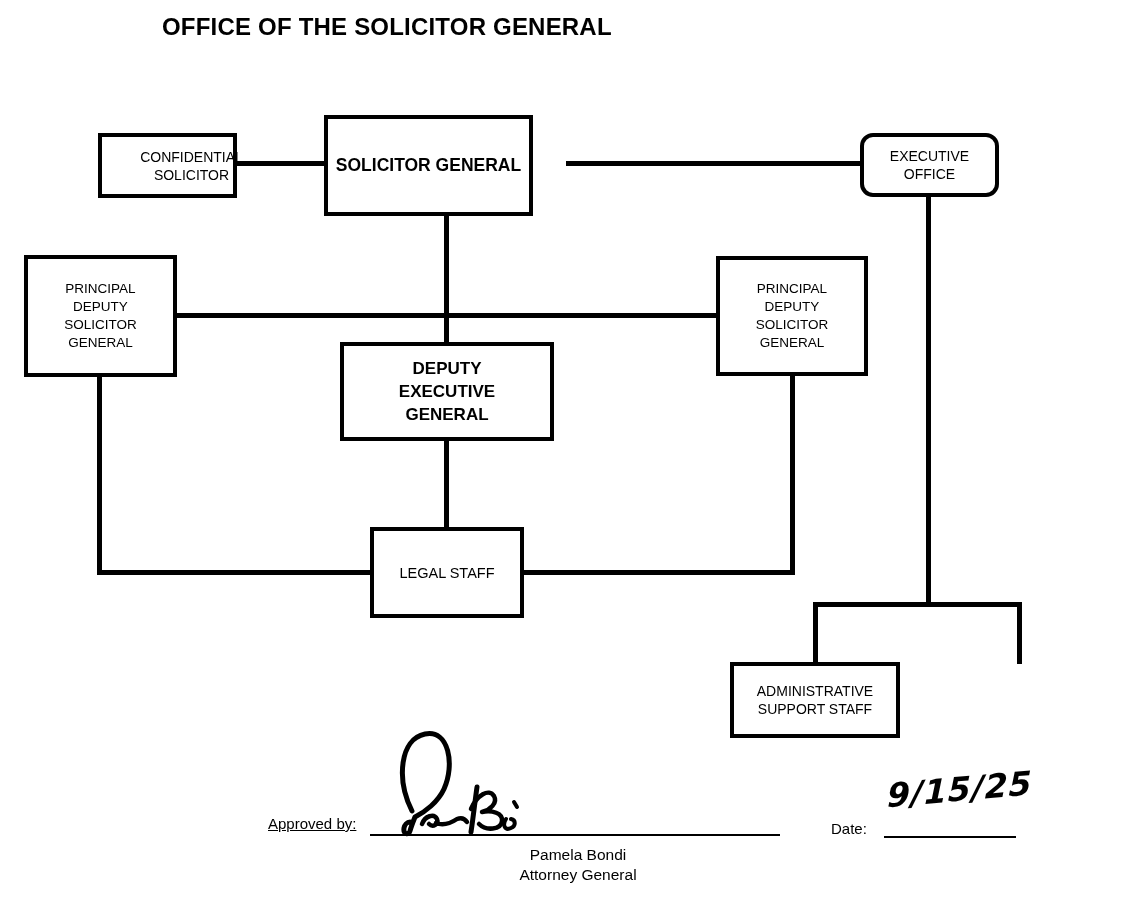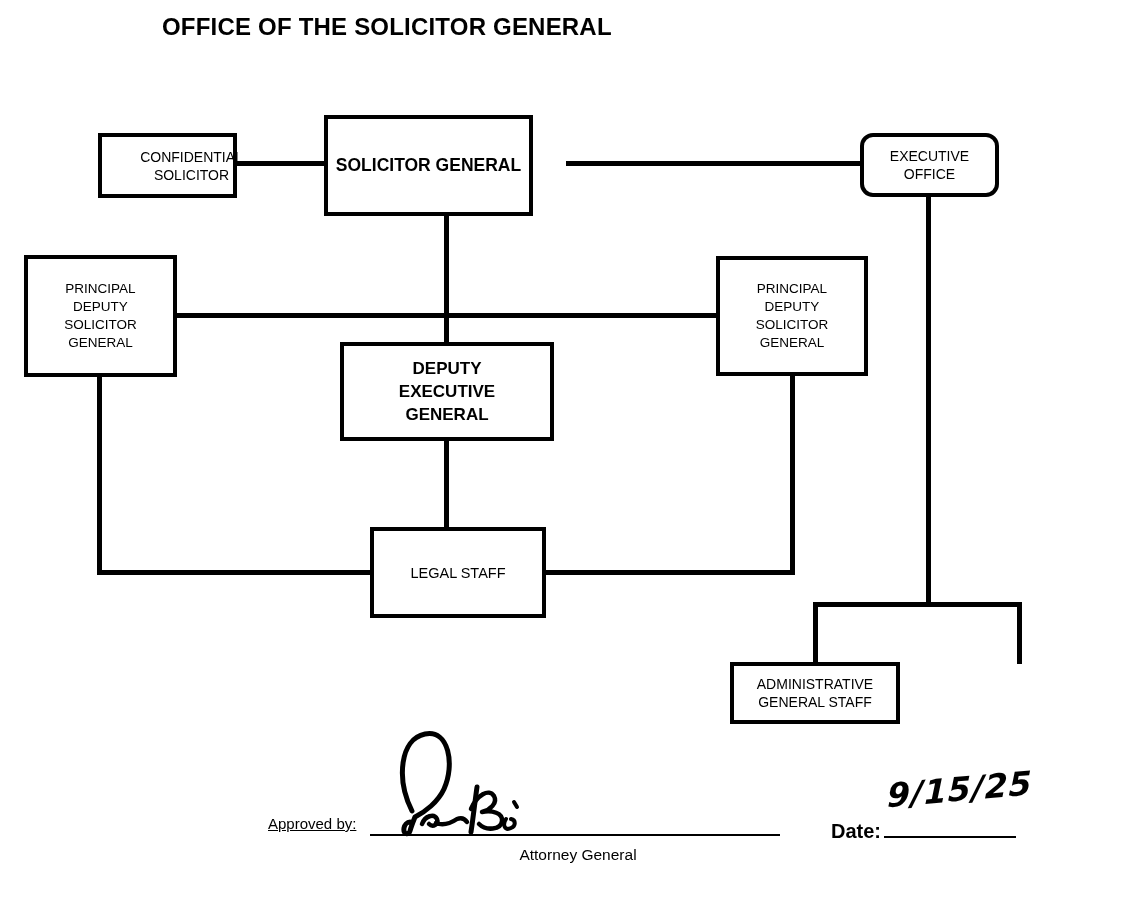--- a/index.html
+++ b/index.html
@@ -43,7 +43,7 @@
   .b-pdl { left: 24px;  top: 255px; width: 153px; height: 122px; font-size: 13.5px; line-height: 18px; }
   .b-pdr { left: 716px; top: 256px; width: 152px; height: 120px; font-size: 13.5px; line-height: 18px; }
   .b-dsg { left: 340px; top: 342px; width: 214px; height: 99px;  font-size: 17px;   font-weight: bold; line-height: 23px; }
-  .b-ls  { left: 370px; top: 527px; width: 176px; height: 91px;  font-size: 14.5px; line-height: 18px; }
+  .b-ls  { left: 370px; top: 527px; width: 154px; height: 91px;  font-size: 14.5px; line-height: 18px; }
   .b-ass { left: 730px; top: 662px; width: 170px; height: 62px;  font-size: 14px;   line-height: 18px; }
   .b-lss { left: 933px; top: 662px; width: 172px; height: 61px;  font-size: 14px;   line-height: 18px; }
 

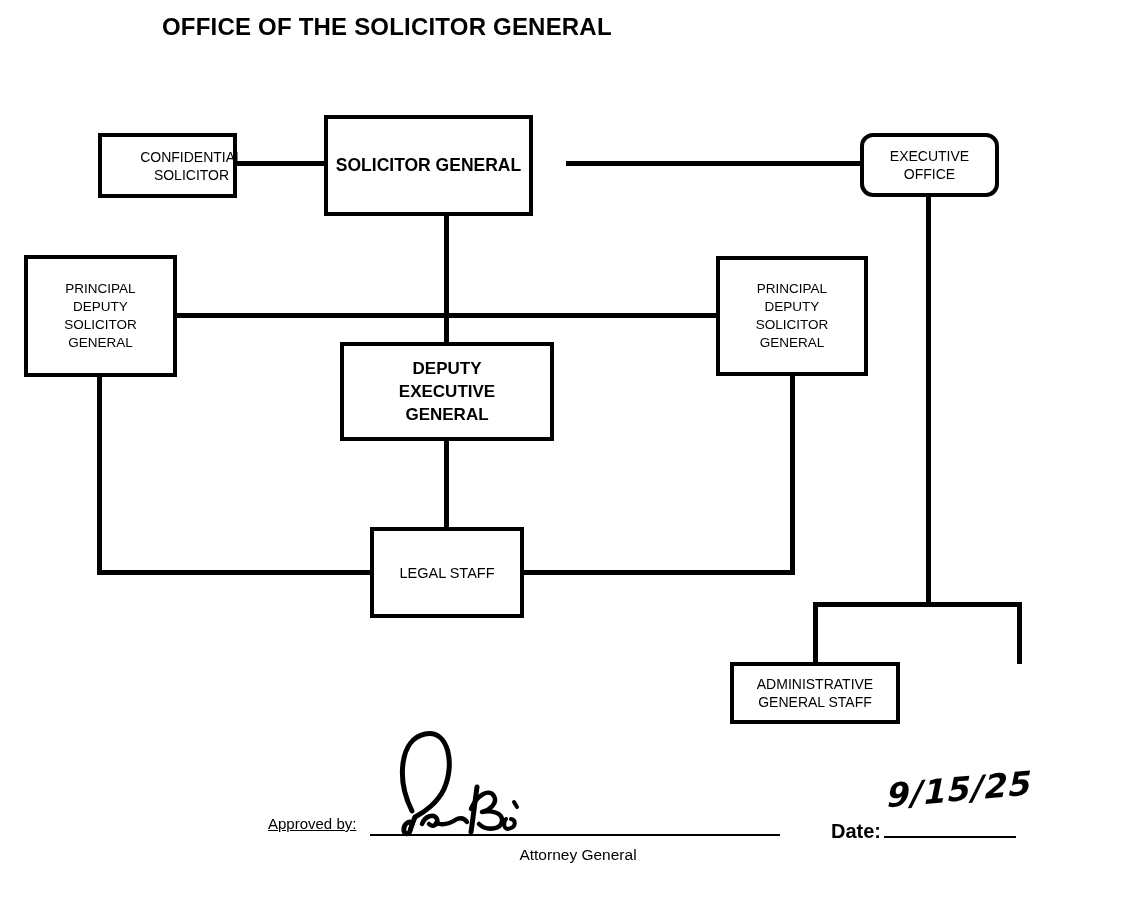--- a/index.html
+++ b/index.html
@@ -44,7 +44,7 @@
   .b-pdr { left: 716px; top: 256px; width: 152px; height: 120px; font-size: 13.5px; line-height: 18px; }
   .b-dsg { left: 340px; top: 342px; width: 214px; height: 99px;  font-size: 17px;   font-weight: bold; line-height: 23px; }
   .b-ls  { left: 370px; top: 527px; width: 154px; height: 91px;  font-size: 14.5px; line-height: 18px; }
-  .b-ass { left: 730px; top: 662px; width: 170px; height: 62px;  font-size: 14px;   line-height: 18px; }
+  .b-ass { left: 730px; top: 662px; width: 170px; height: 76px;  font-size: 14px;   line-height: 18px; }
   .b-lss { left: 933px; top: 662px; width: 172px; height: 61px;  font-size: 14px;   line-height: 18px; }
 
   .conn { position: absolute; background: var(--ink, #000); z-index: 1; }

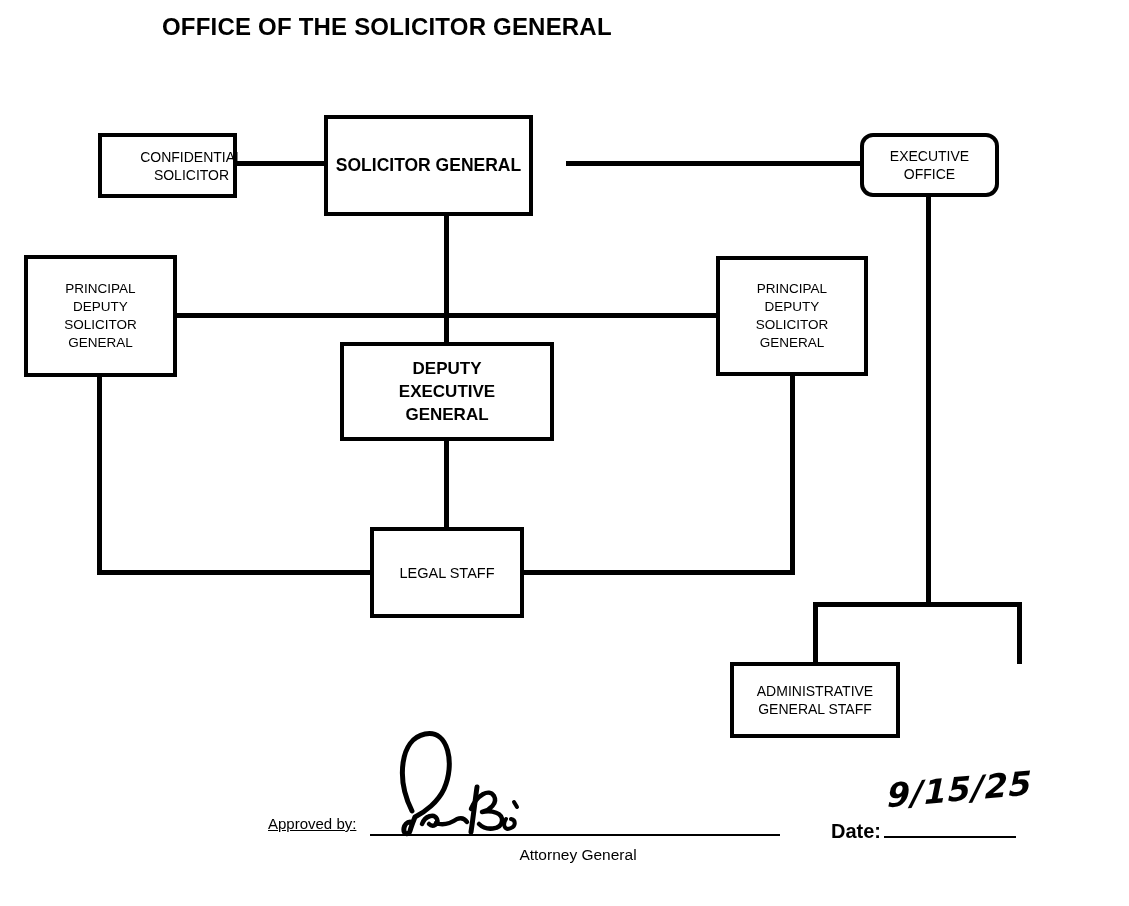--- a/index.html
+++ b/index.html
@@ -142,7 +142,7 @@
 
   <div class="box b-ass">
     <span class="bl">ADMINISTRATIVE</span>
-    <span class="bl">GENERAL STAFF</span>
+    <span class="bl">SUPPORT STAFF</span>
   </div>
 
 

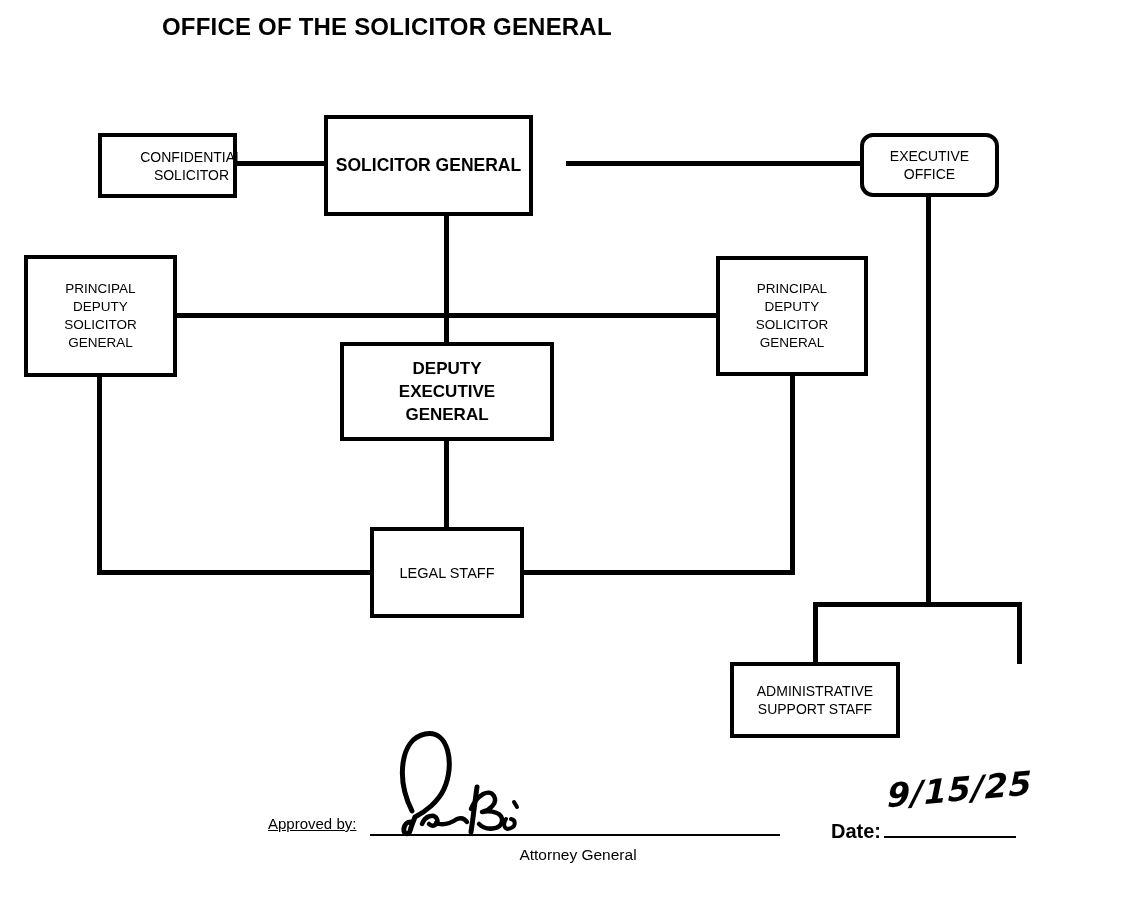--- a/index.html
+++ b/index.html
@@ -63,7 +63,7 @@
   .c-lss-drop   { left: 1017px;top: 605px; width: 5px;   height: 59px; }
 
   .approved-label { position: absolute; left: 268px; top: 815px; font-size: 15px; text-decoration: underline; }
-  .date-label     { position: absolute; left: 831px; top: 820px; font-size: 20px; font-weight: bold; }
+  .date-label     { position: absolute; left: 831px; top: 820px; font-size: 15px; }
   .sig-line  { position: absolute; left: 370px; top: 834px; width: 410px; height: 2px; background: var(--ink, #000); }
   .date-line { position: absolute; left: 884px; top: 836px; width: 132px; height: 2px; background: var(--ink, #000); }
   .sig-svg   { position: absolute; left: 392px; top: 727px; width: 136px; height: 112px; z-index: 3; }

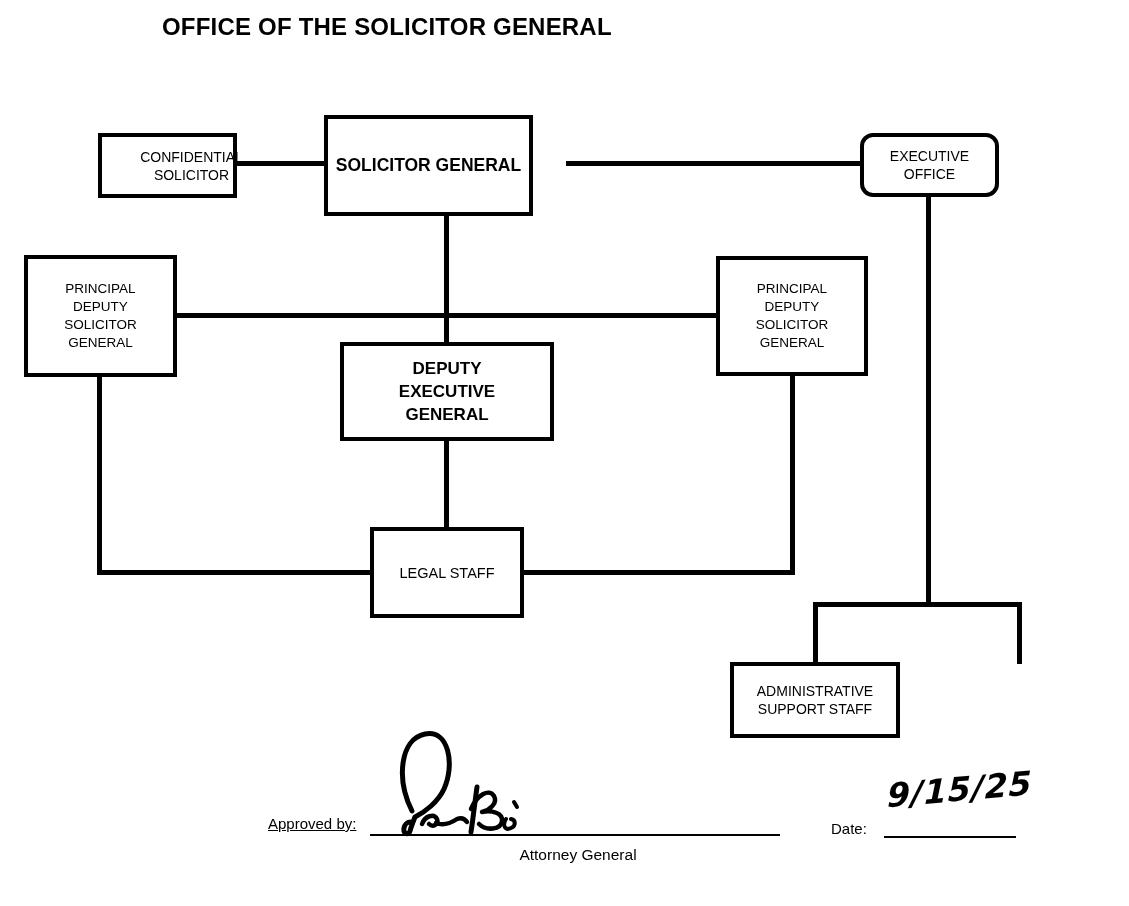--- a/index.html
+++ b/index.html
@@ -165,6 +165,7 @@
   </svg>
 
   <div class="signer-block">
+    <div>Pamela Bondi</div>
     <div>Attorney General</div>
   </div>
 

